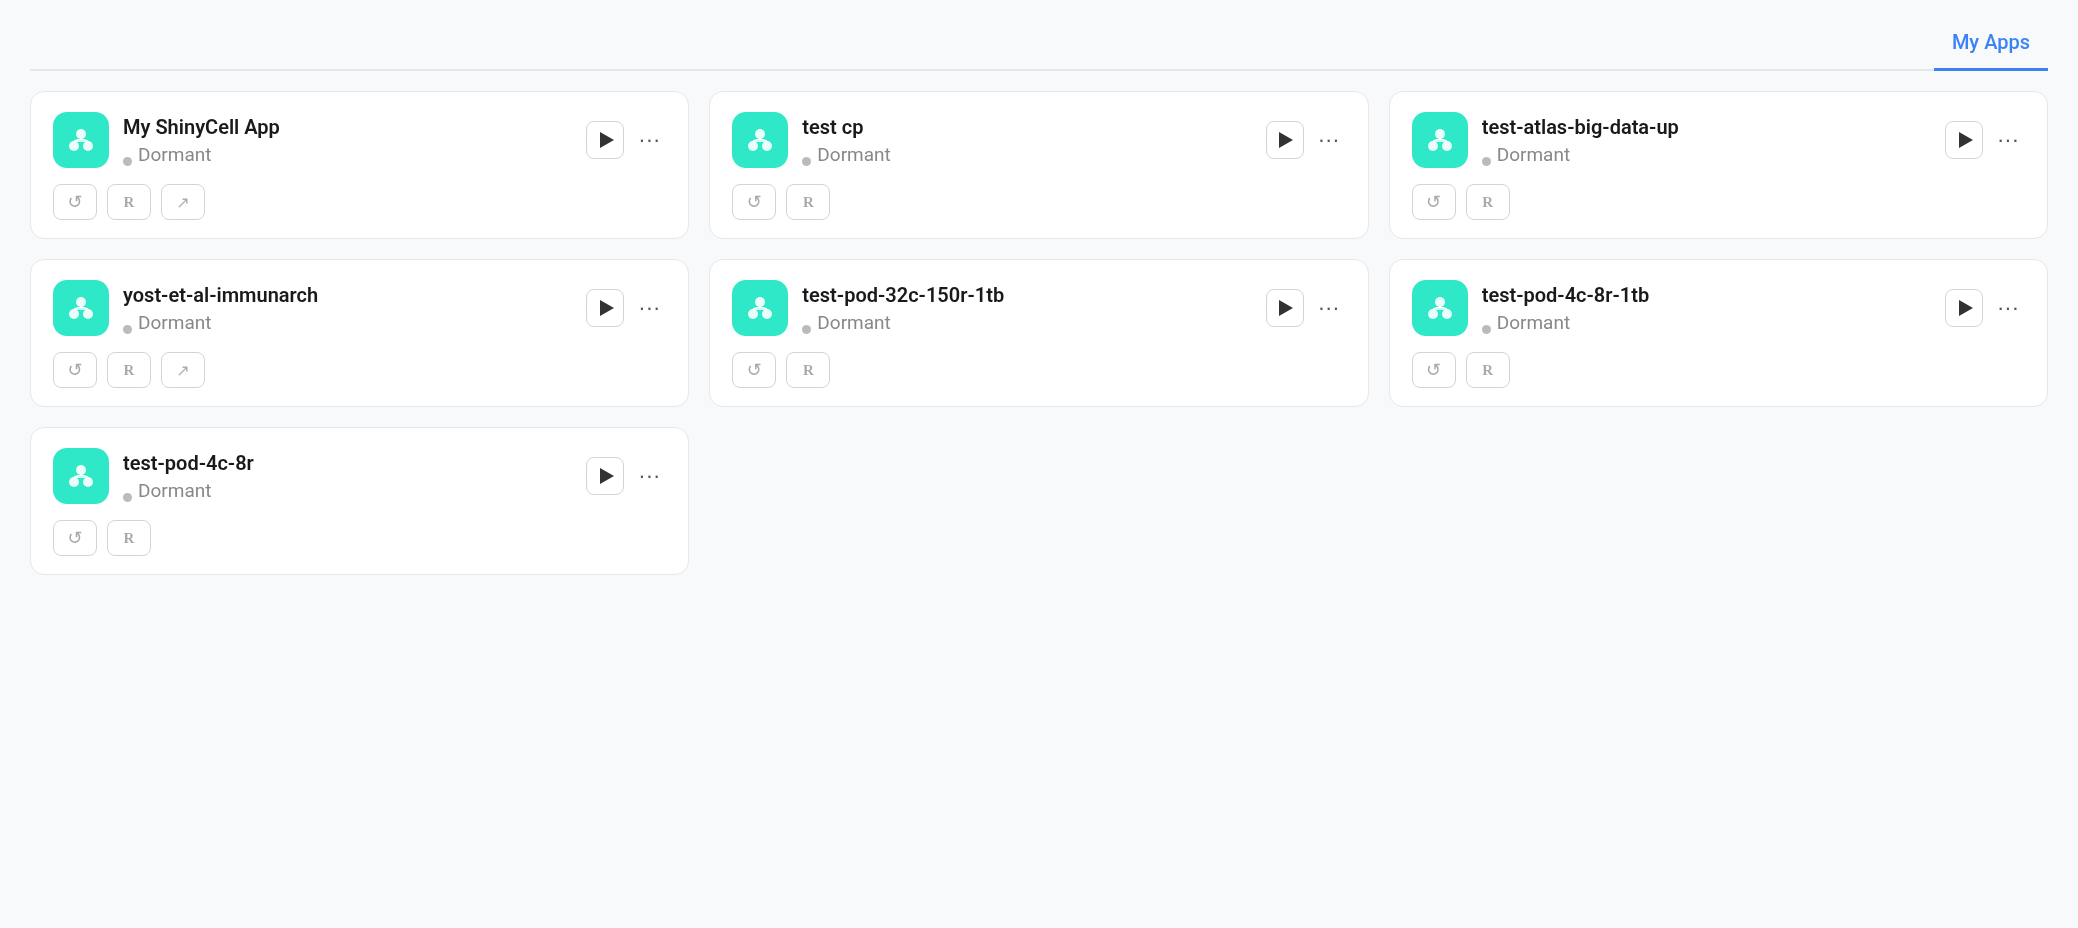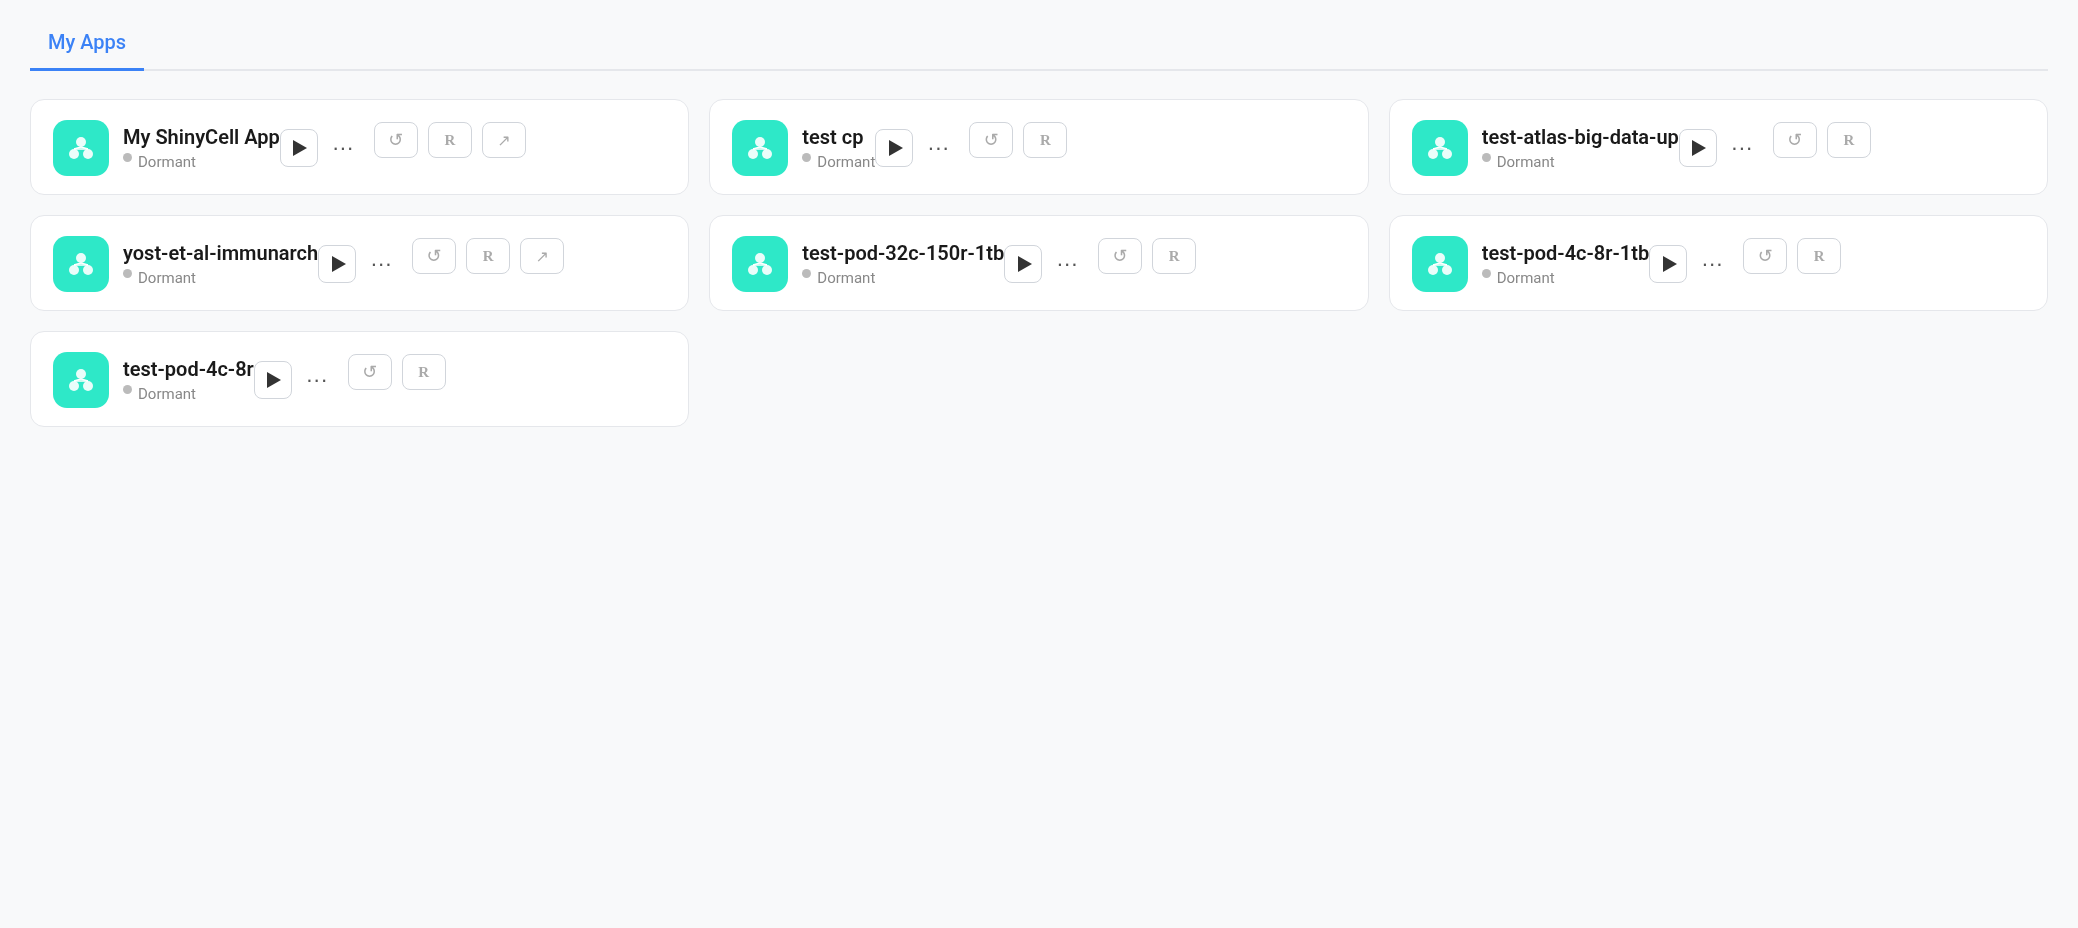--- a/index.html
+++ b/index.html
@@ -16,8 +16,9 @@
       display: flex;
       align-items: center;
       border-bottom: 2px solid #e5e7eb;
-      margin-bottom: 28px;
+      margin-bottom: 20px;
       gap: 0;
+      justify-content: flex-end;
     }
 
     .tab {

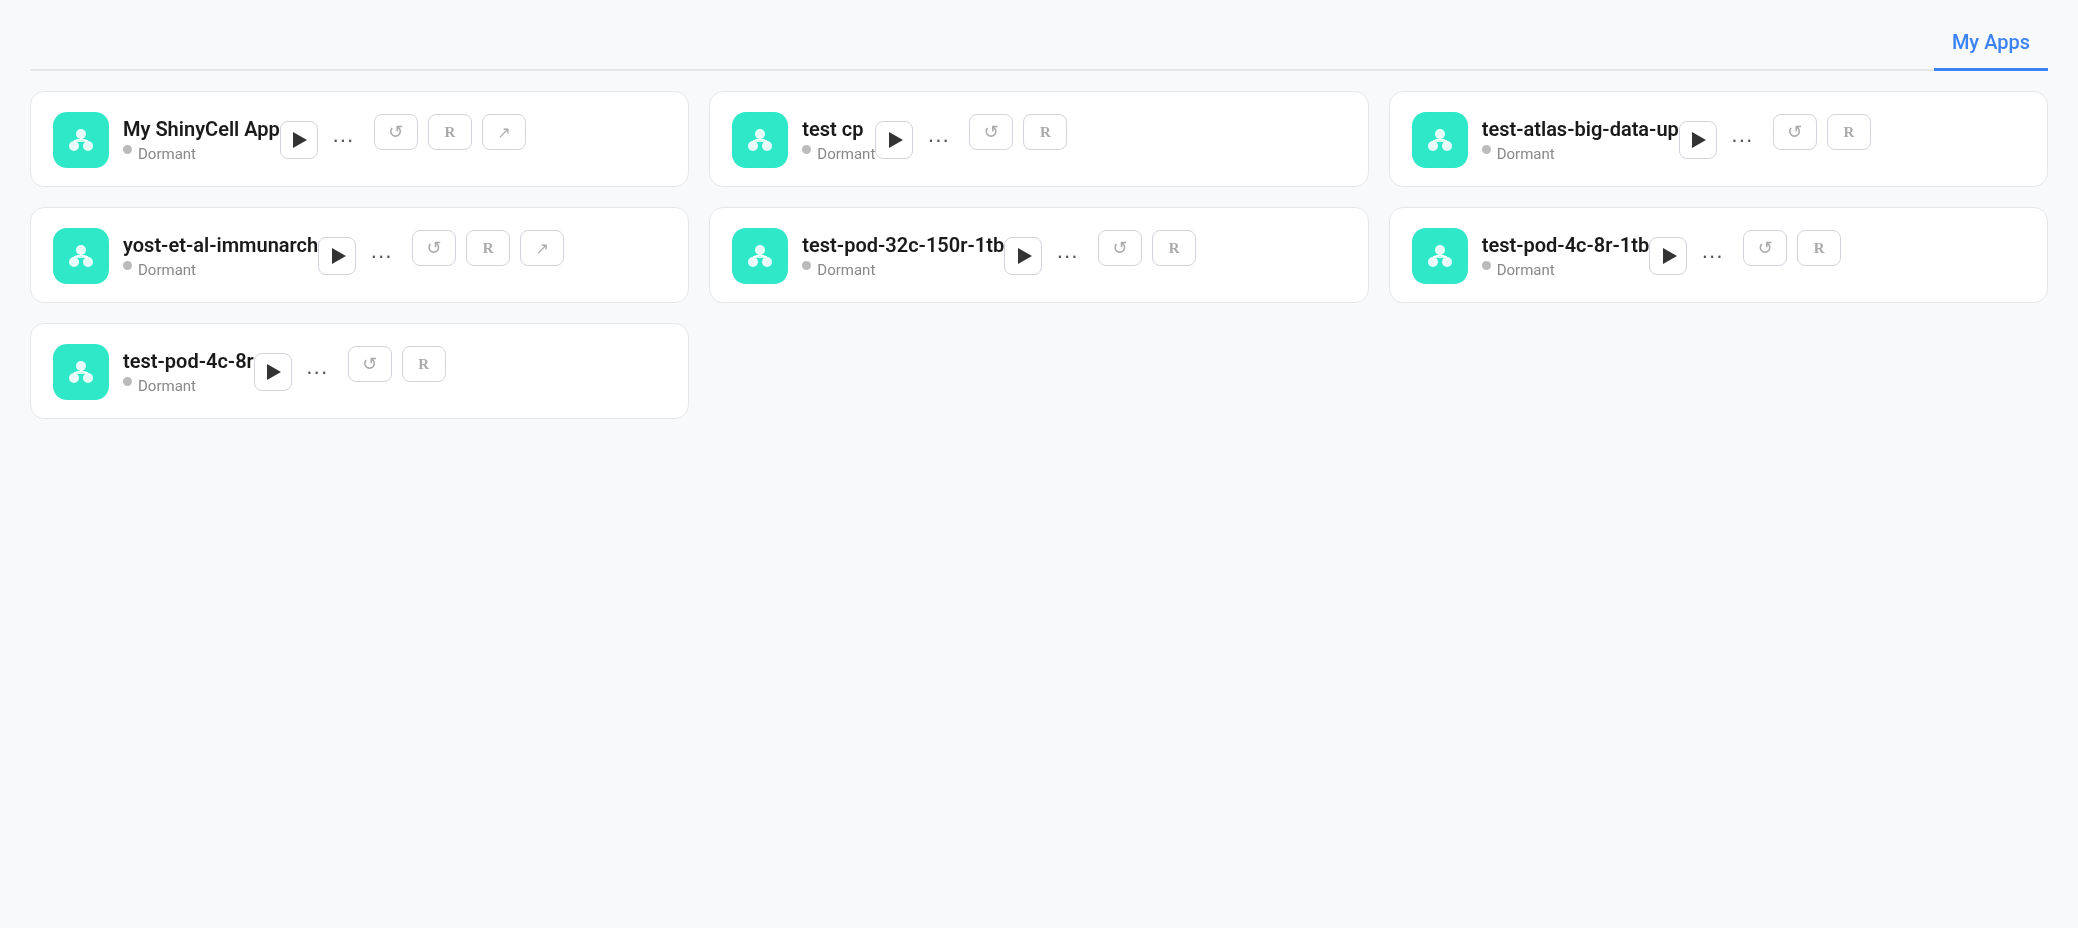--- a/index.html
+++ b/index.html
@@ -62,7 +62,7 @@
       border-radius: 14px;
       padding: 20px 22px 18px 22px;
       display: flex;
-      flex-direction: row;
+      flex-direction: column;
       gap: 14px;
     }
 

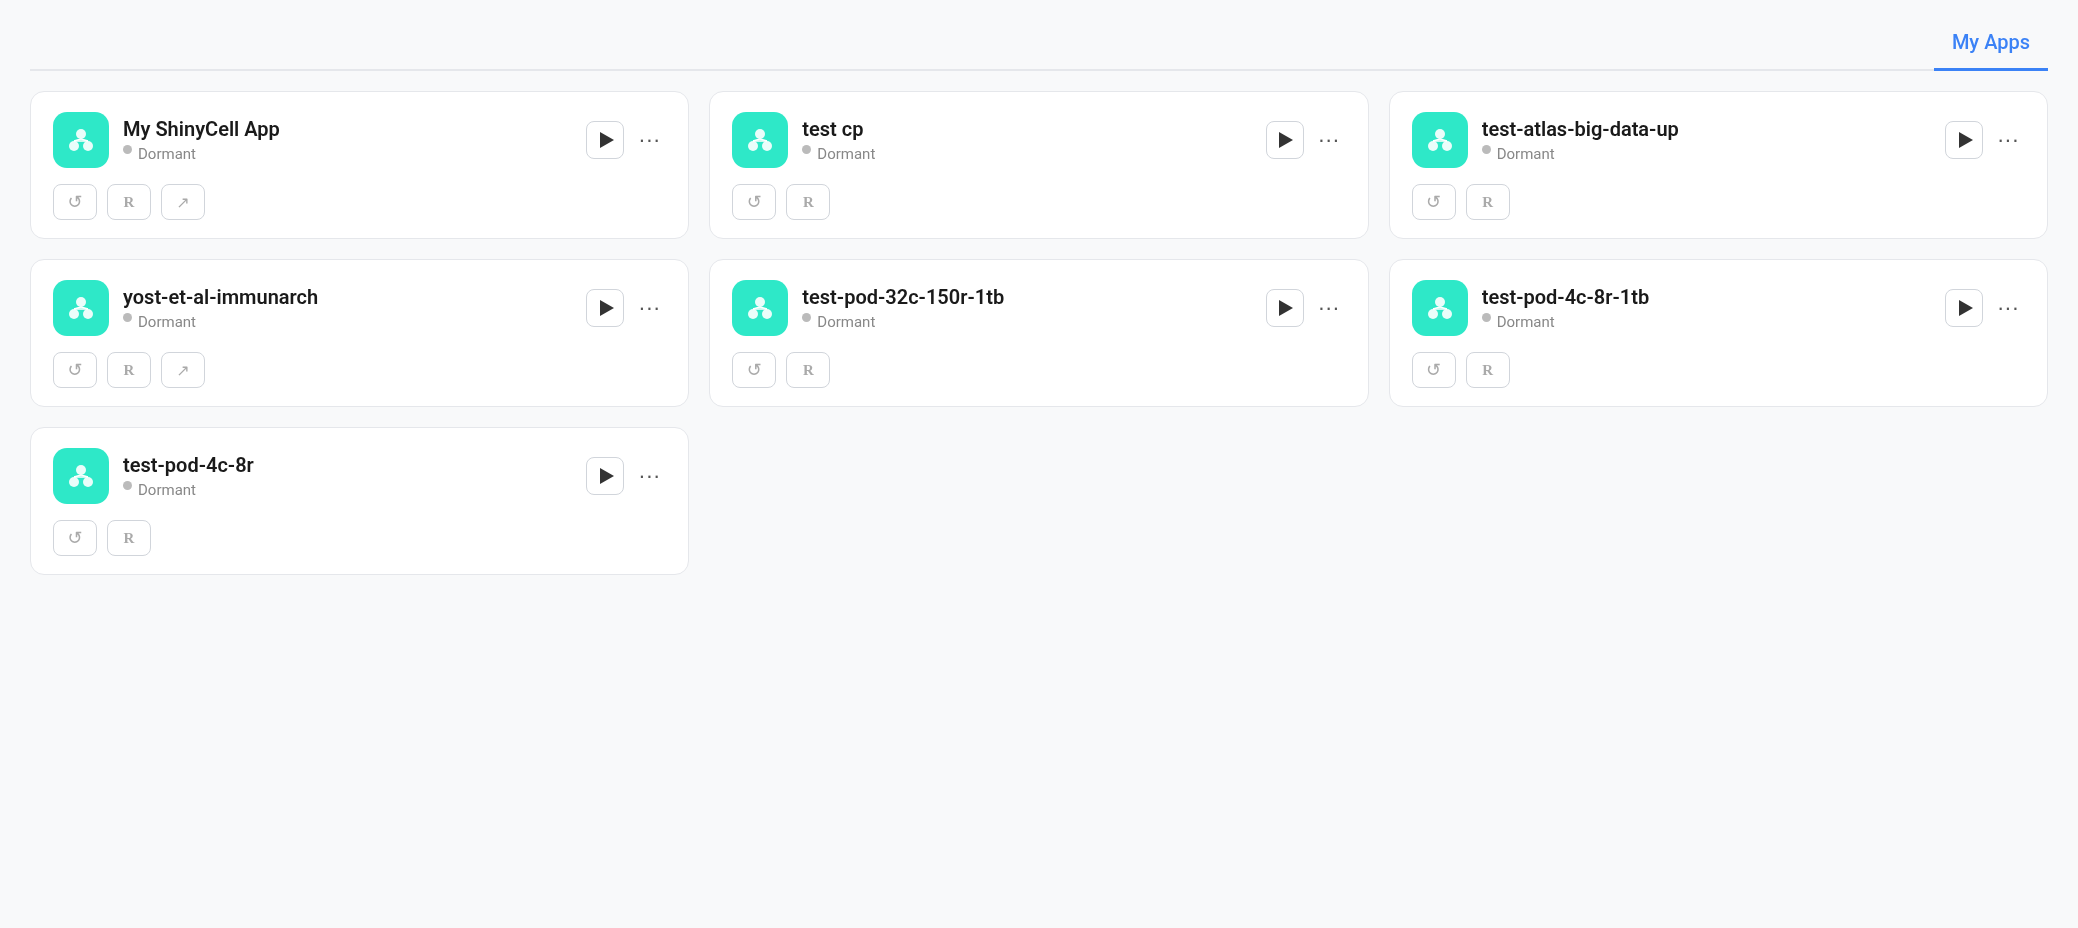--- a/index.html
+++ b/index.html
@@ -112,10 +112,10 @@
 
     .app-status {
       display: flex;
-      align-items: flex-start;
+      align-items: flex-end;
       gap: 6px;
       margin-top: 4px;
-      font-size: 15px;
+      font-size: 19px;
       color: #888;
     }
 

